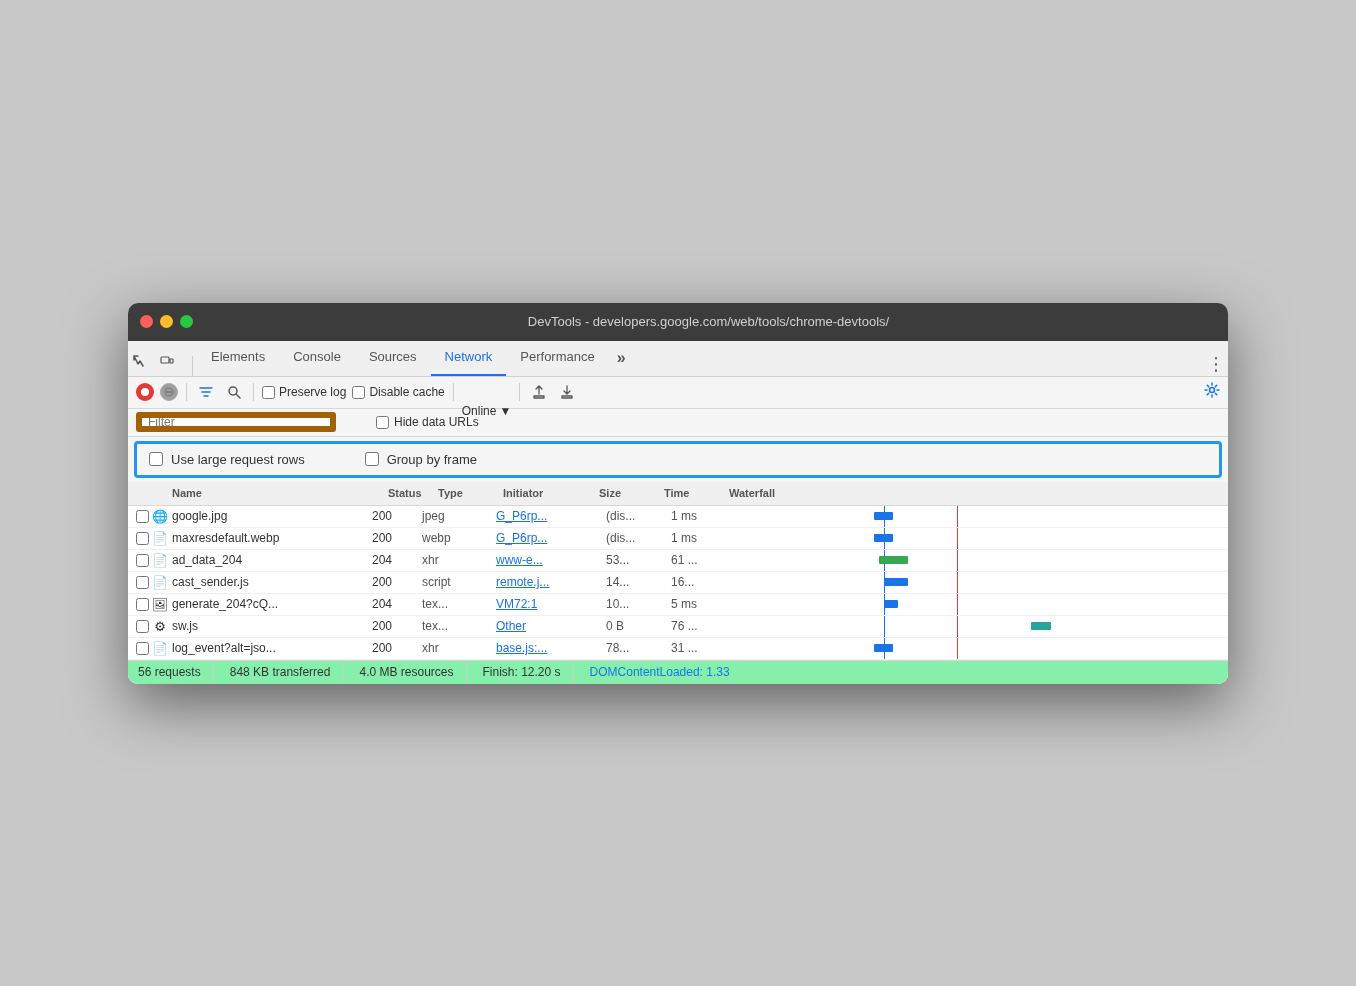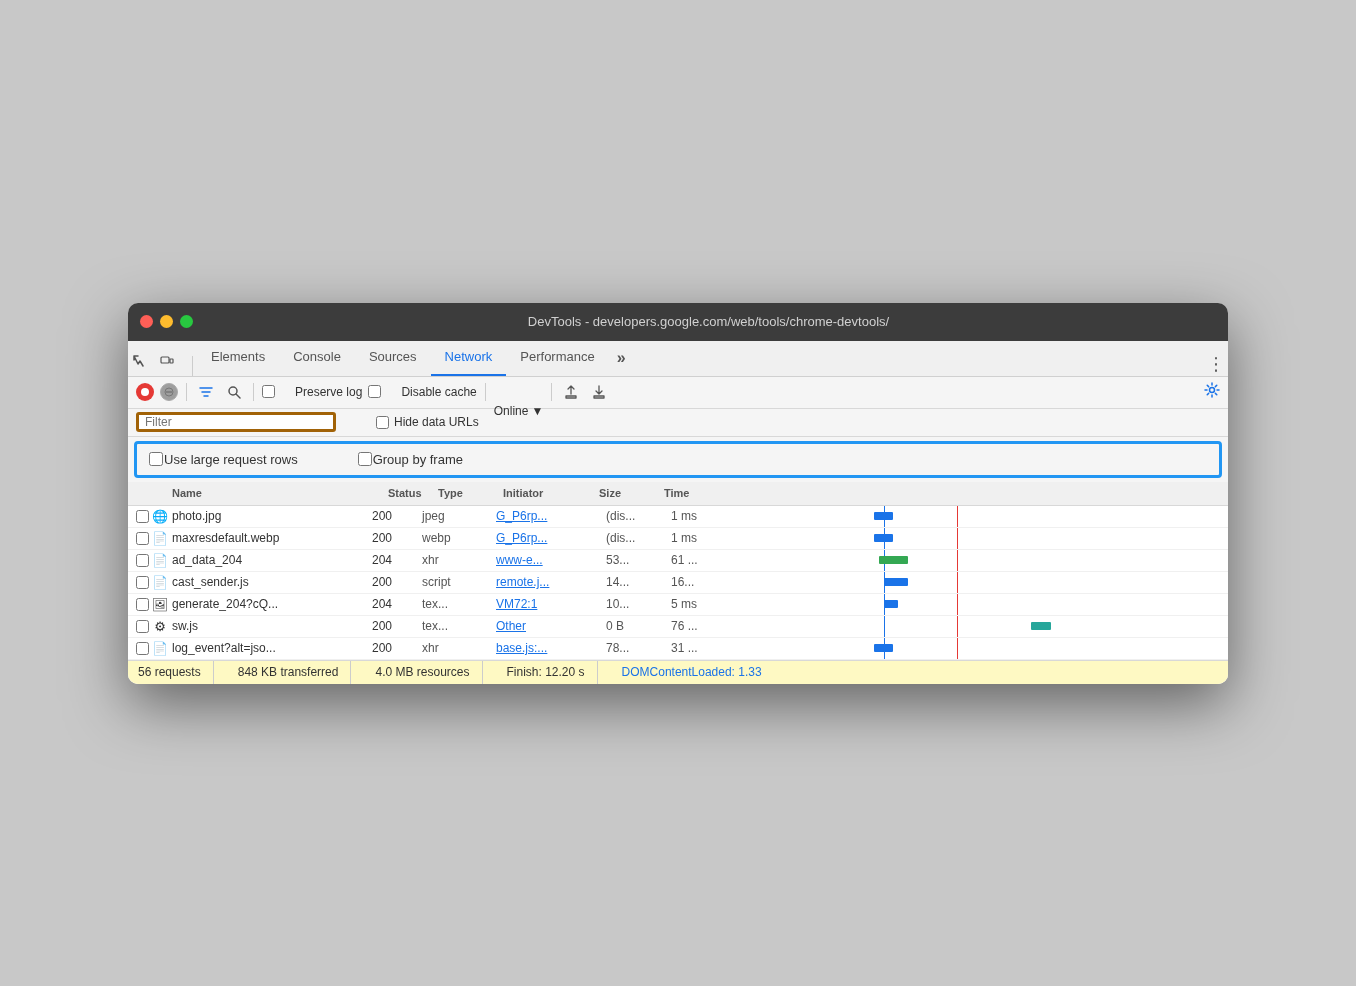--- a/index.html
+++ b/index.html
@@ -163,8 +163,8 @@
     }
     .ctrl-checkbox-group {
       display: flex;
-      align-items: flex-start;
-      gap: 20px;
+      align-items: flex-end;
+      gap: 4px;
       font-size: 12px;
       color: #333;
     }

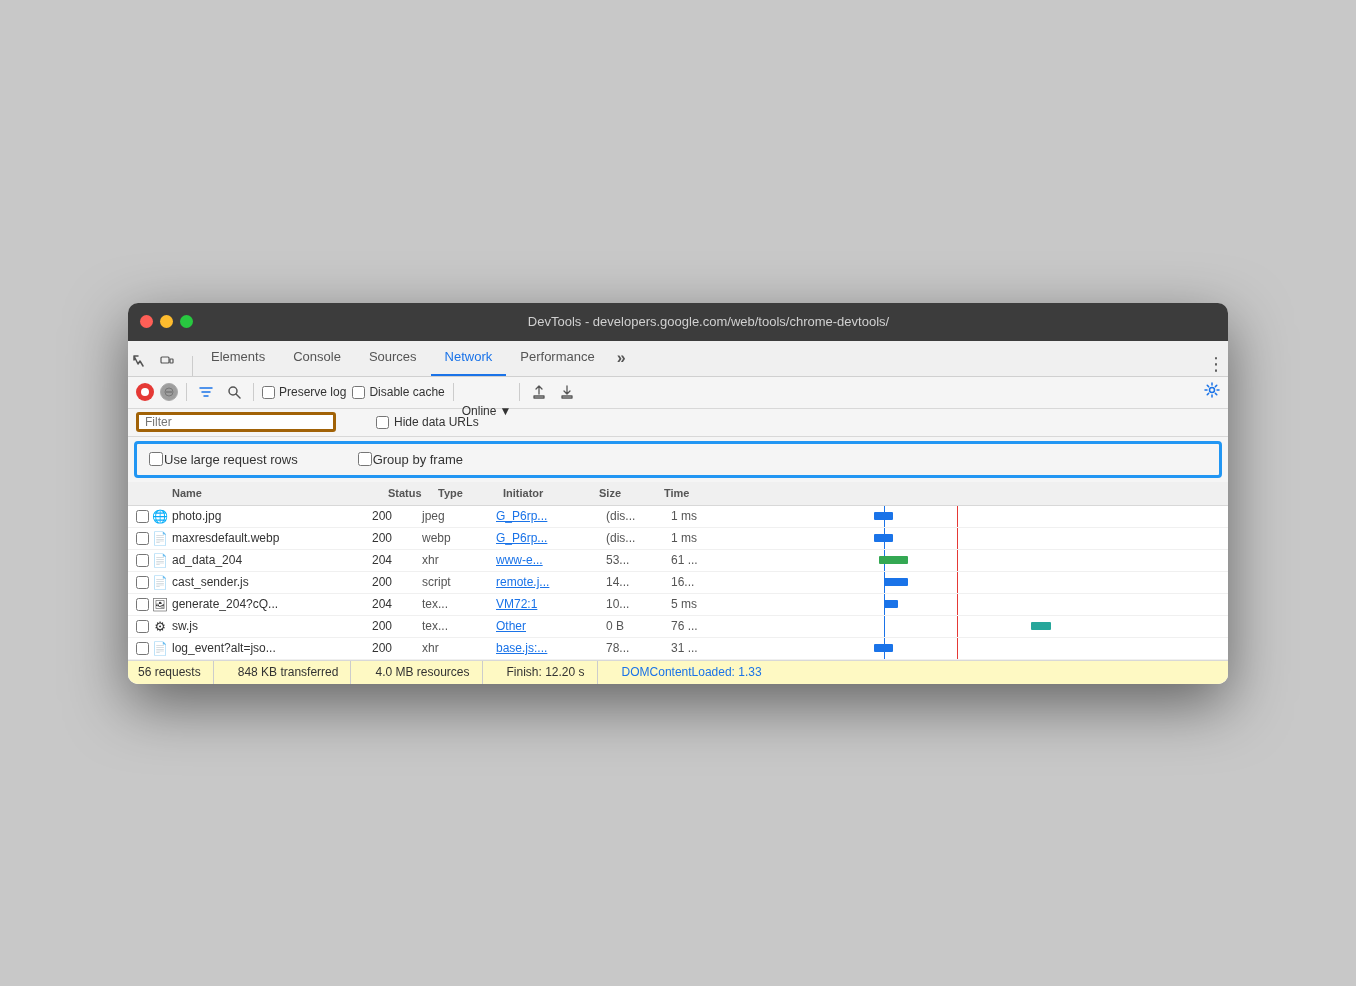--- a/index.html
+++ b/index.html
@@ -197,7 +197,7 @@
     .filter-input {
       width: 200px;
       height: 20px;
-      border: 3px solid #a16207;
+      border: 6px solid #a16207;
       border-radius: 3px;
       padding: 0 6px;
       font-size: 12px;

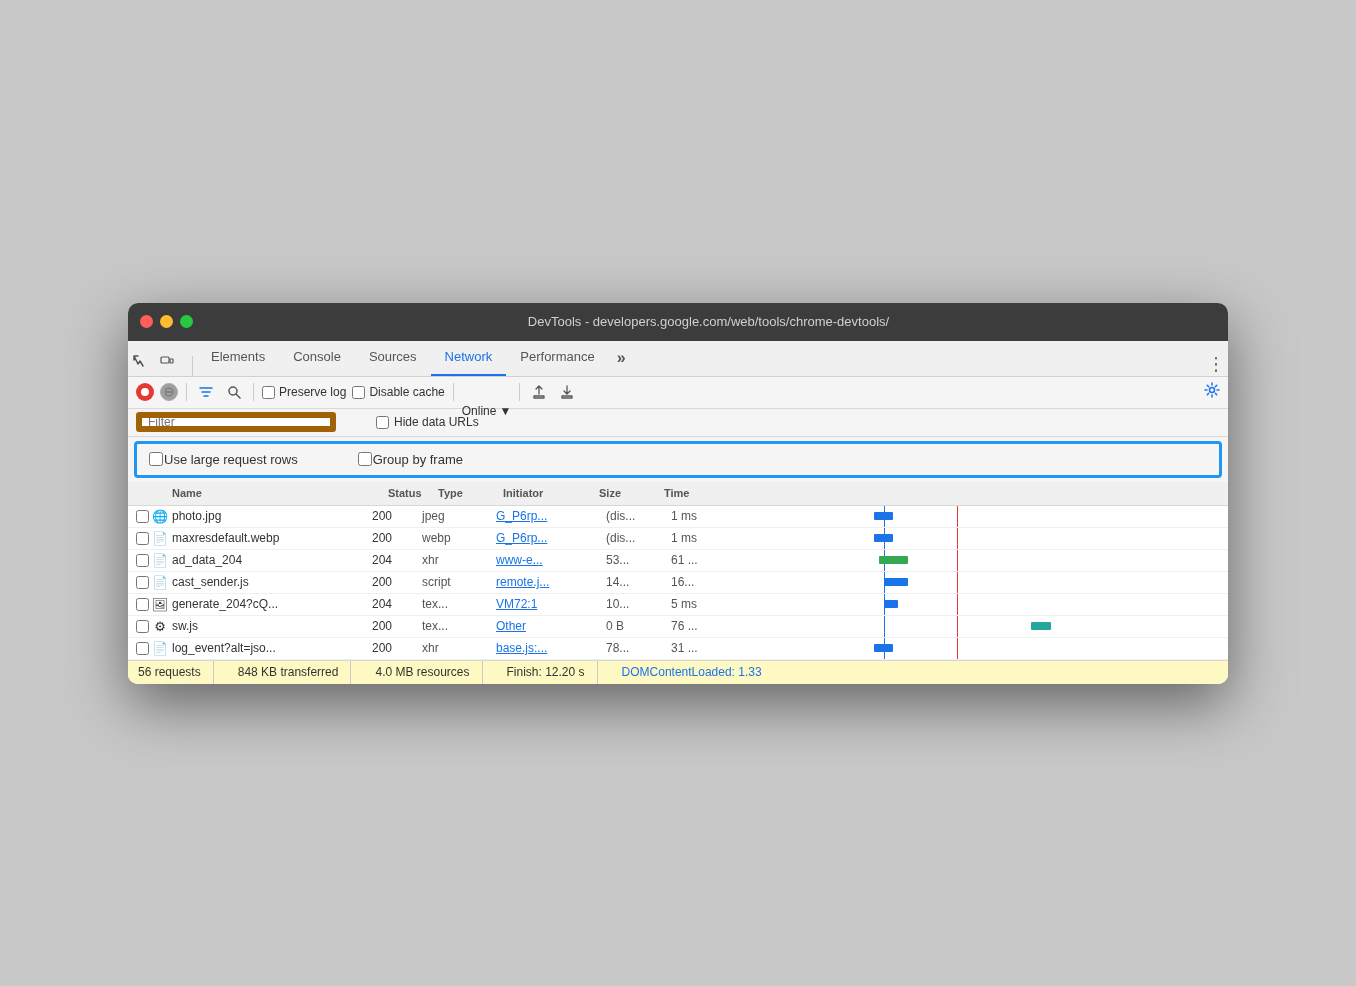--- a/index.html
+++ b/index.html
@@ -234,7 +234,7 @@
     .option-item {
       display: flex;
       align-items: center;
-      gap: 1px;
+      gap: 8px;
       font-size: 13px;
       color: #333;
     }

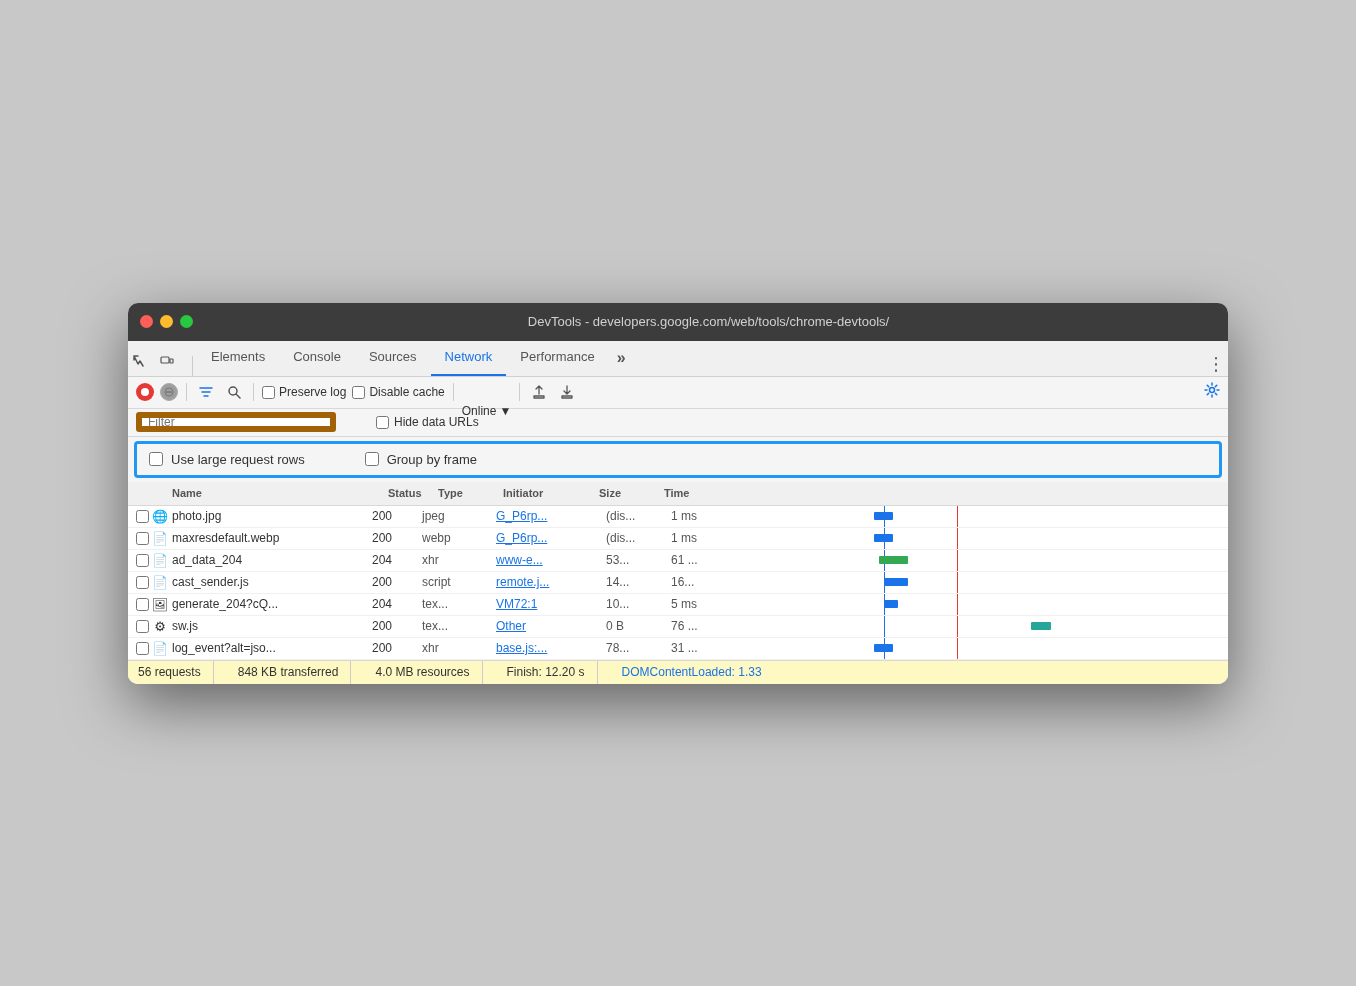--- a/index.html
+++ b/index.html
@@ -496,6 +496,7 @@
       <span class="col-initiator">Initiator</span>
       <span class="col-size">Size</span>
       <span class="col-time">Time</span>
+      <span class="col-waterfall">Waterfall</span>
     </div>
 
     <div class="network-table" id="network-table">

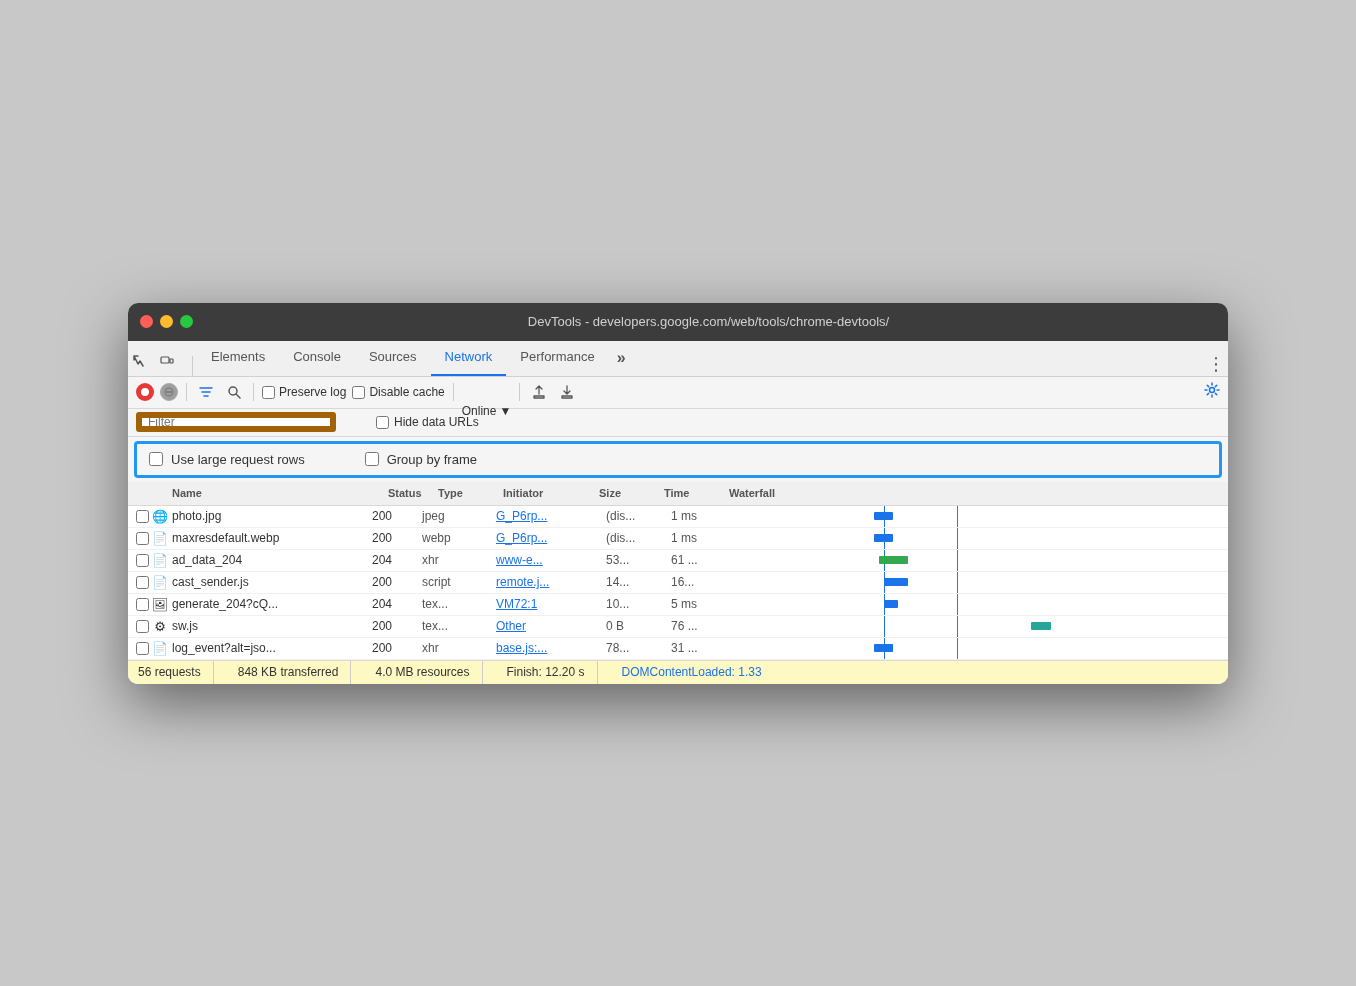--- a/index.html
+++ b/index.html
@@ -506,7 +506,7 @@
             <input type="checkbox" style="">
           </div>
       <div class="row-icon" style="font-size:13px;">🌐</div>
-      <div class="row-name">photo.jpg</div>
+      <div class="row-name">google.jpg</div>
       <div class="row-status">200</div>
       <div class="row-type">jpeg</div>
       <div class="row-initiator">G_P6rp...</div>

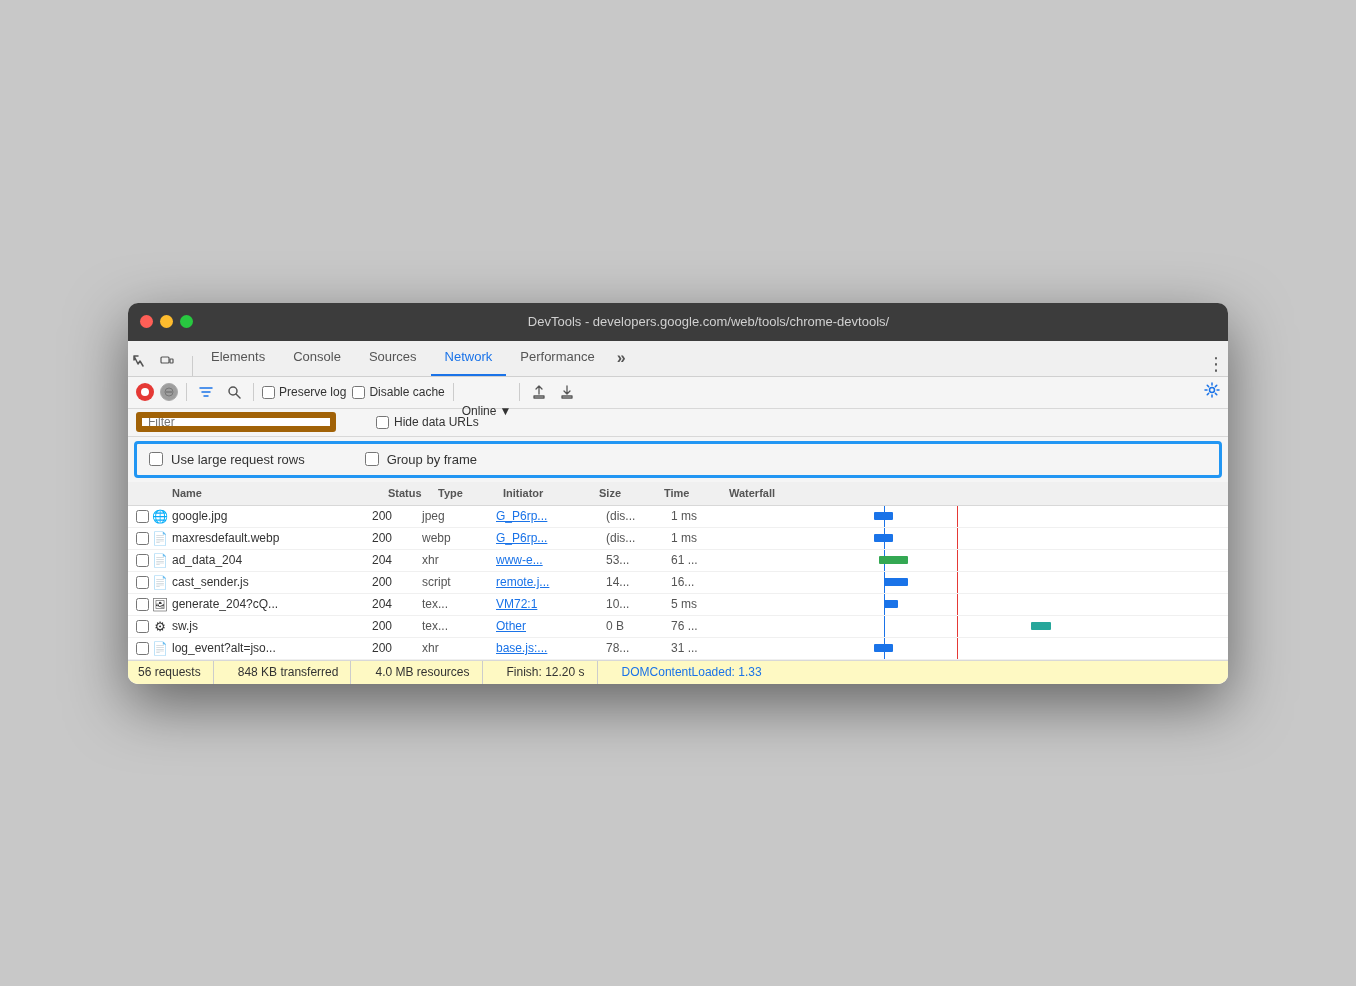--- a/index.html
+++ b/index.html
@@ -341,7 +341,7 @@
 
     
     .status-bar {
-      background: #fef9c3;
+      background: #86efac;
       border-top: 1px solid #d8d8d8;
       height: 24px;
       display: flex;
@@ -349,7 +349,7 @@
       padding: 0 10px;
       font-size: 12px;
       color: #333;
-      gap: 12px;
+      gap: 4px;
     }
     .status-item {
       padding: 0 12px;

